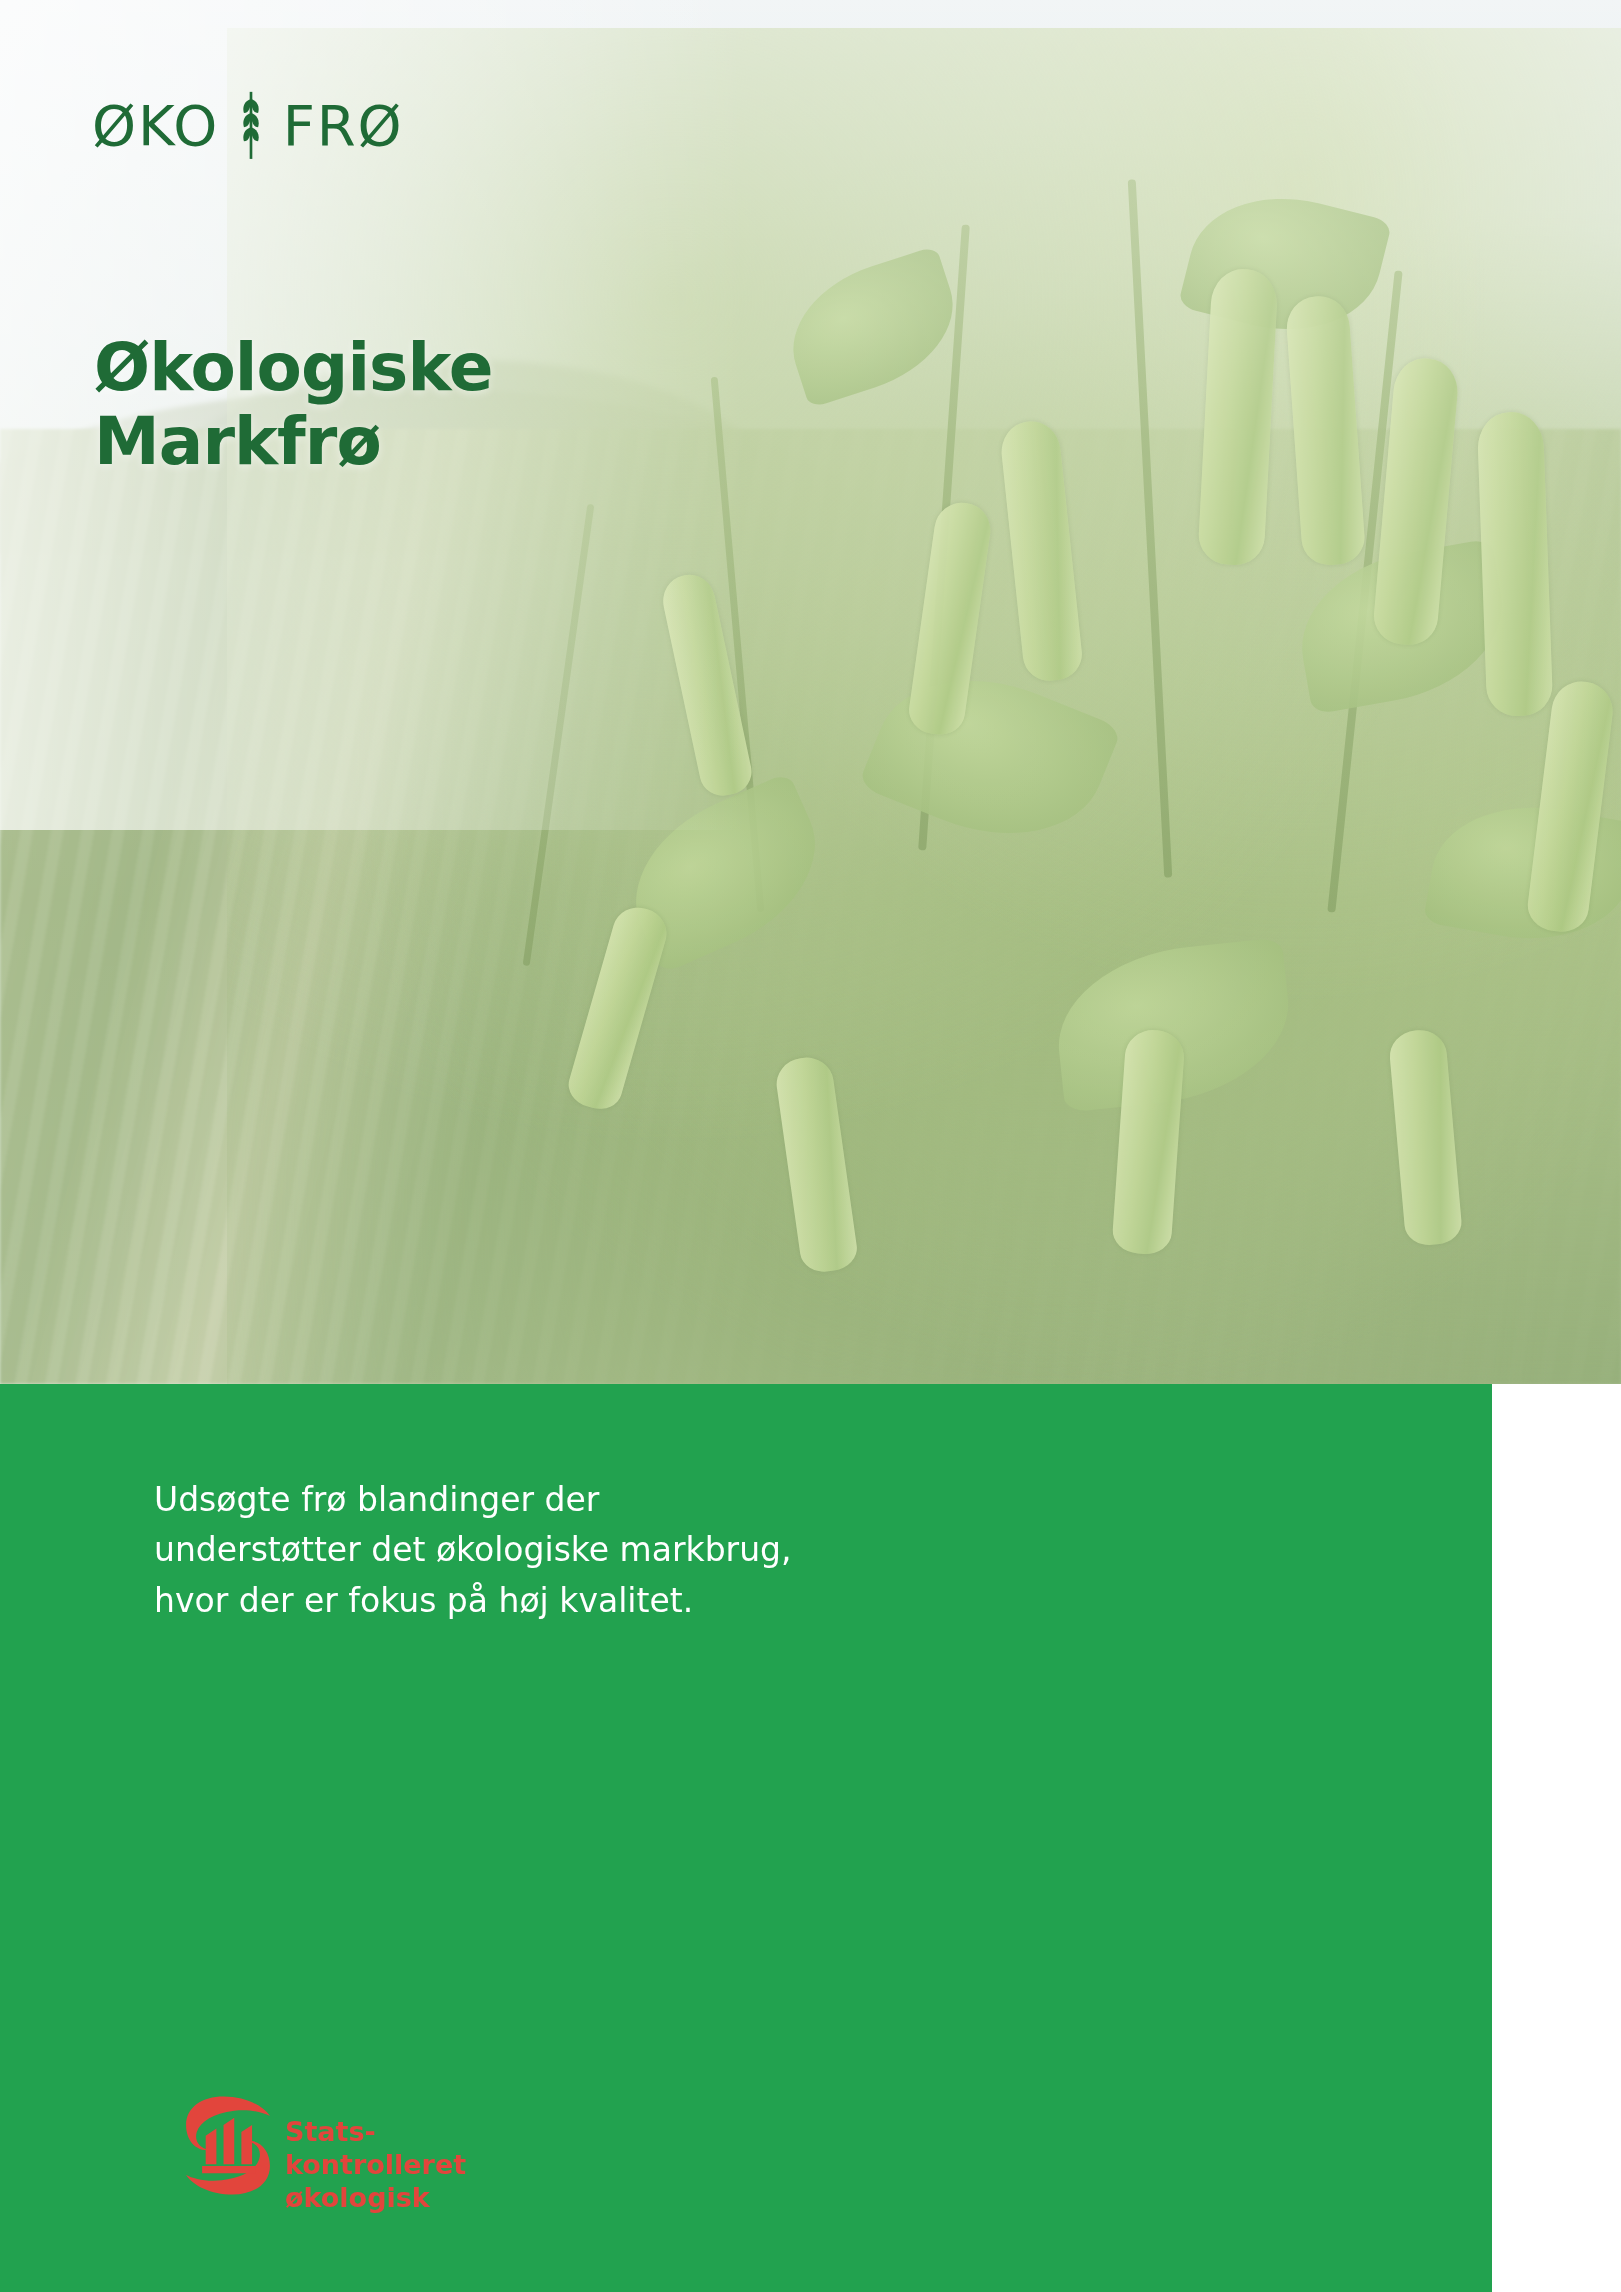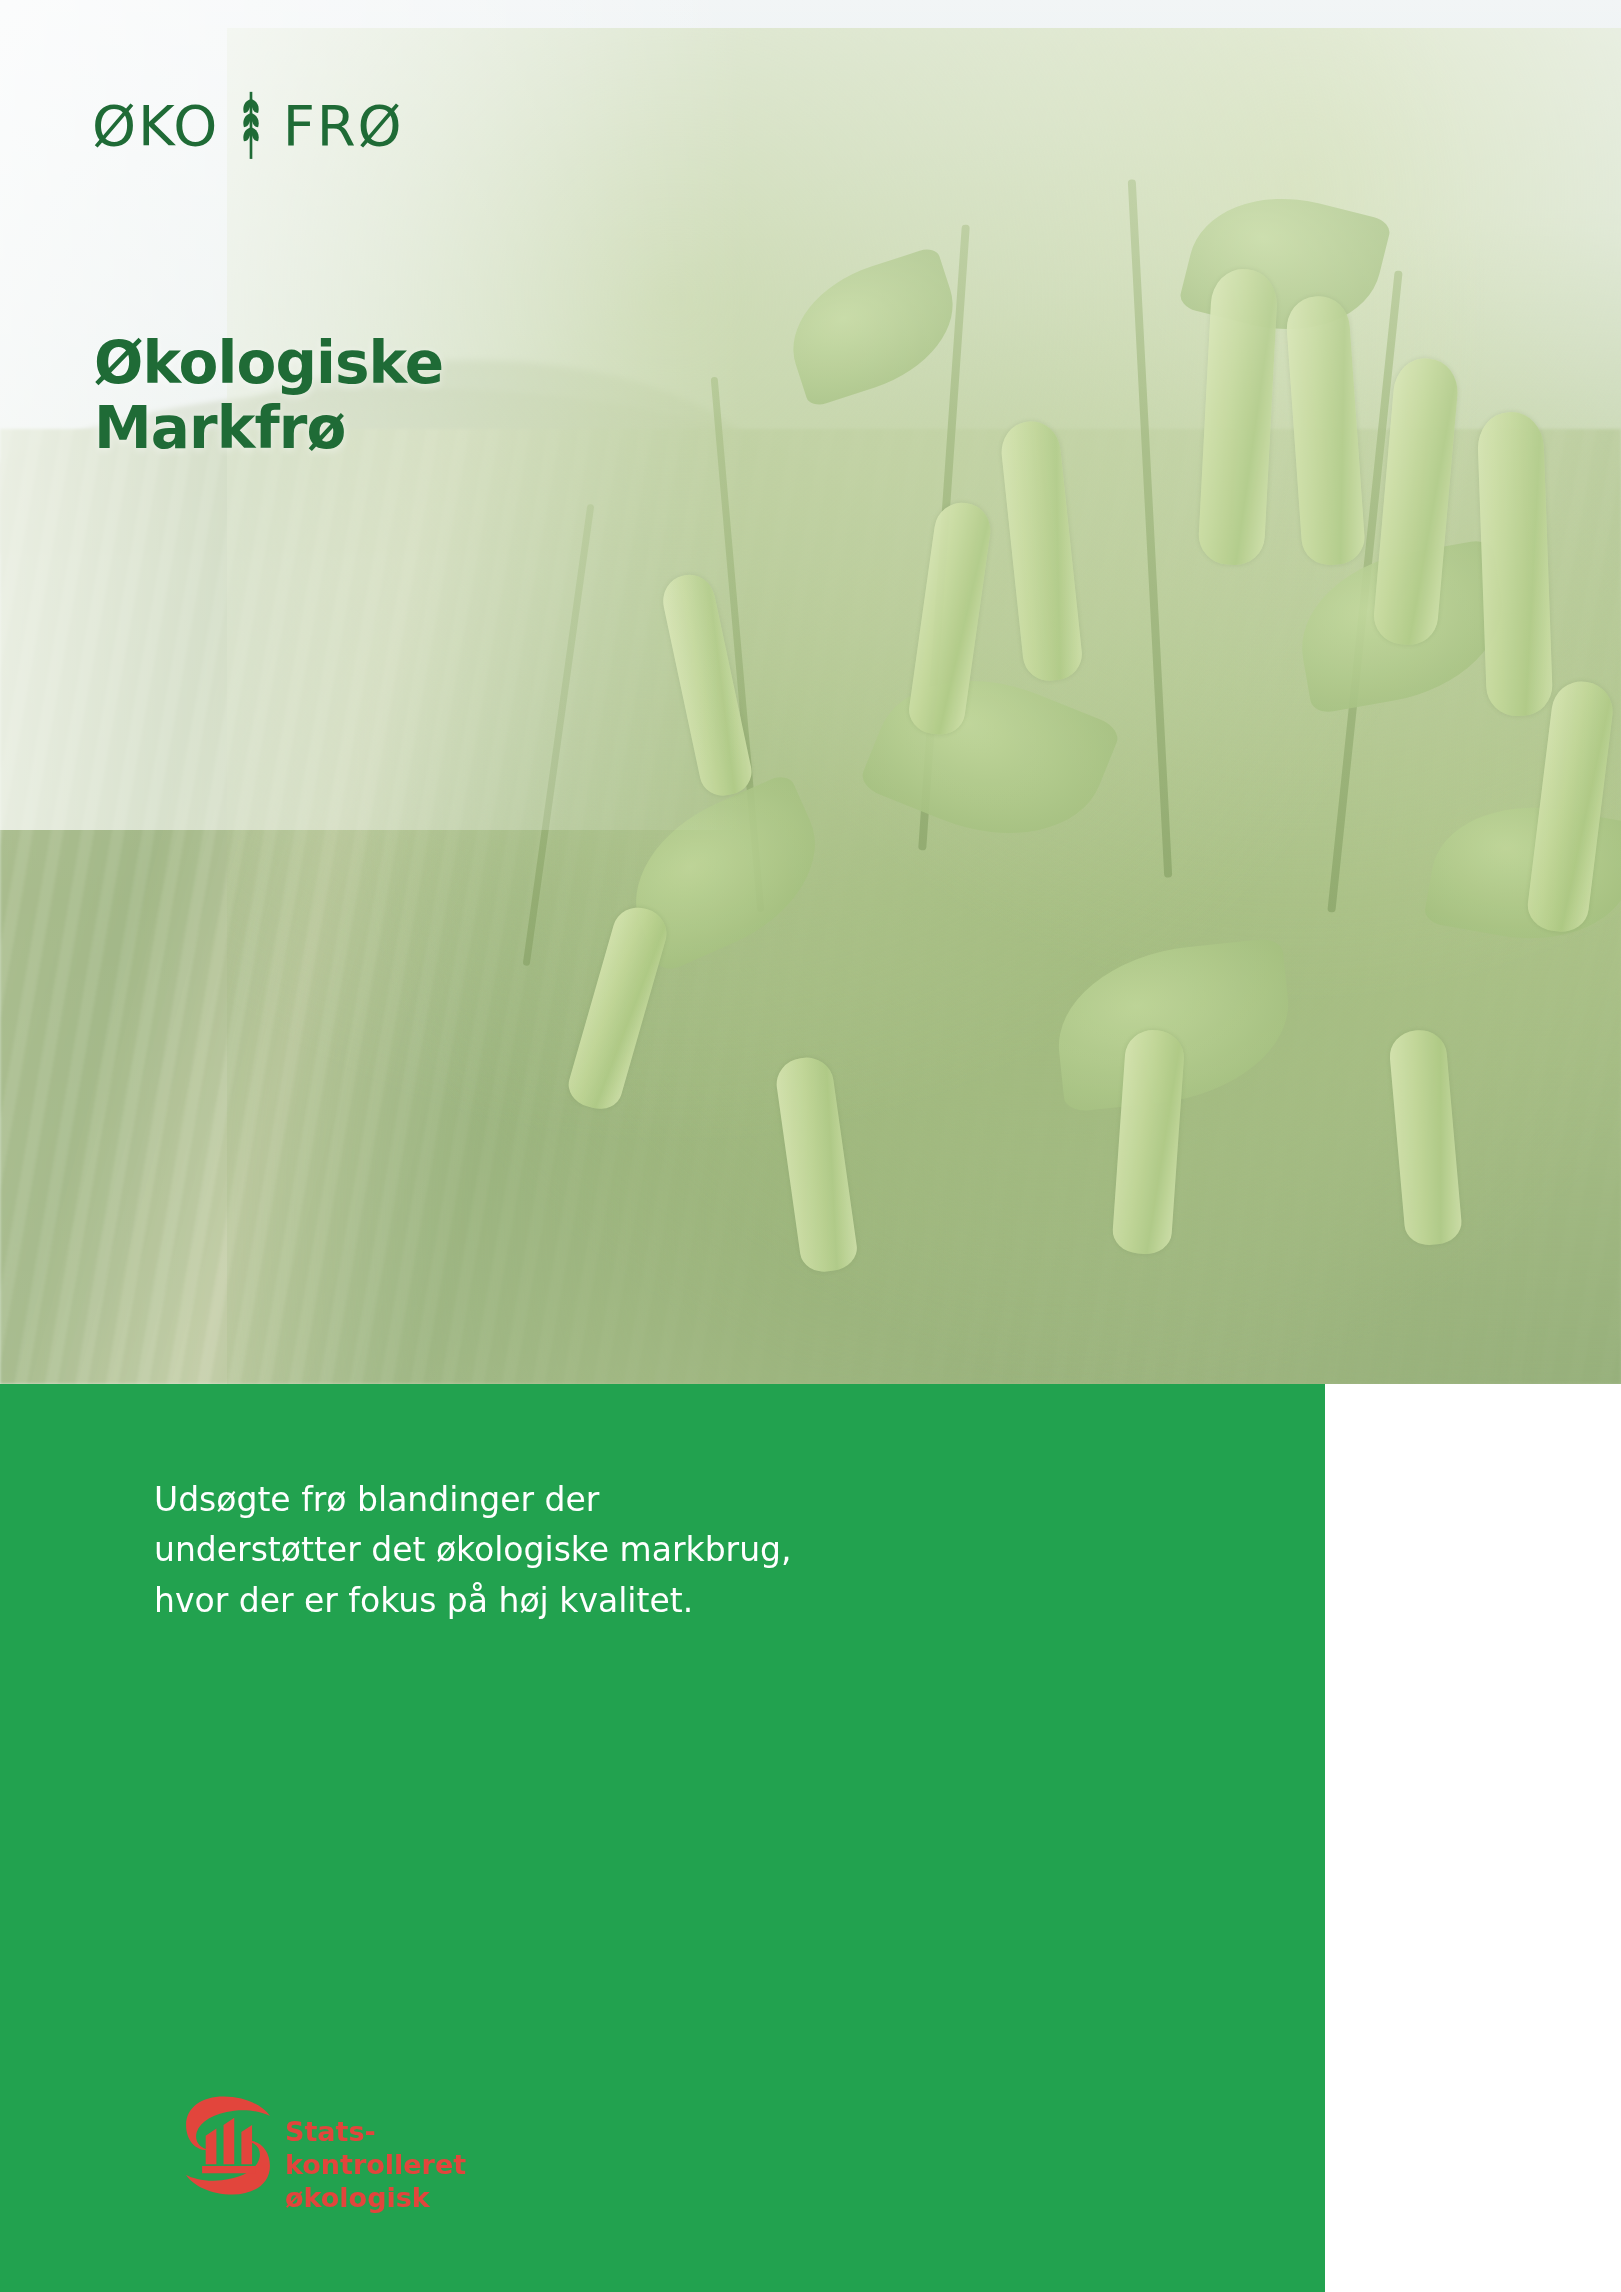--- a/index.html
+++ b/index.html
@@ -175,7 +175,7 @@
     z-index: 6;
     color: #1f6b36;
     font-weight: 800;
-    font-size: 58px;
+    font-size: 66px;
     line-height: 1.12;
     letter-spacing: -0.9px;
     text-shadow: 0 1.8px 9px rgba(255,255,255,.5);

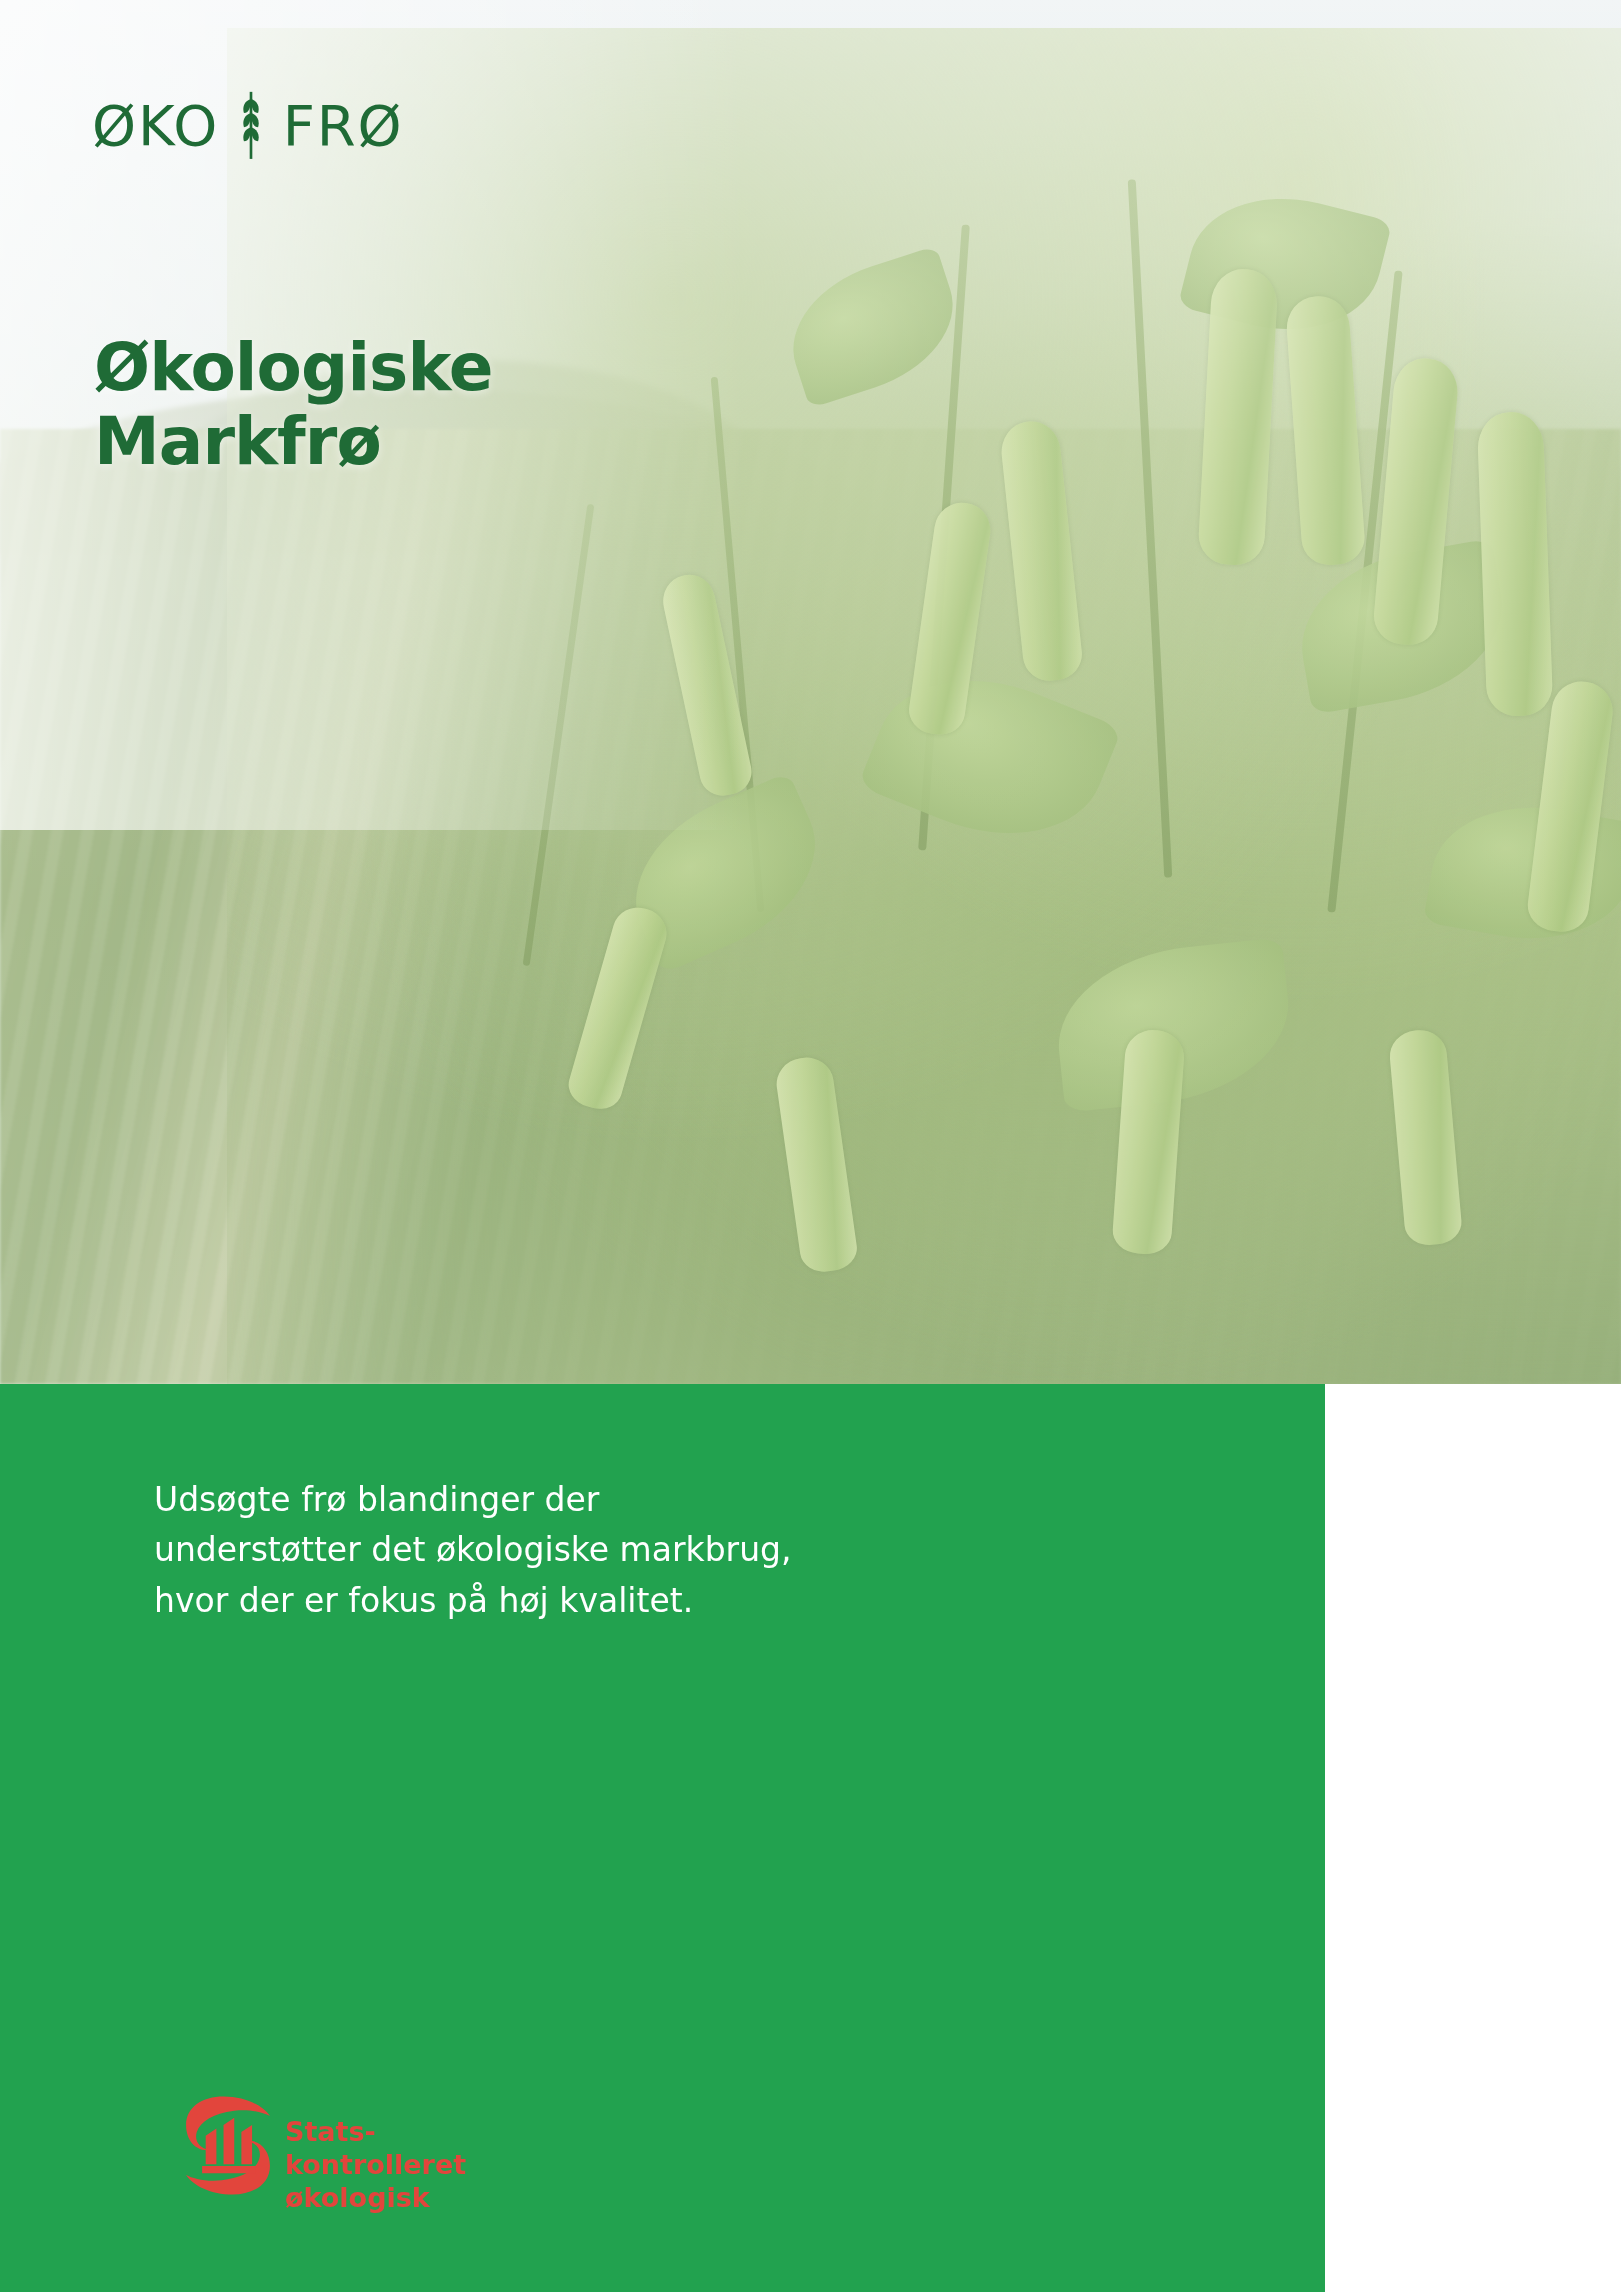--- a/index.html
+++ b/index.html
@@ -187,7 +187,7 @@
     position: absolute;
     left: 0;
     top: 1384px;
-    width: 1325px;
+    width: 1492px;
     height: 909px;
     background: #22a24f;
   }

